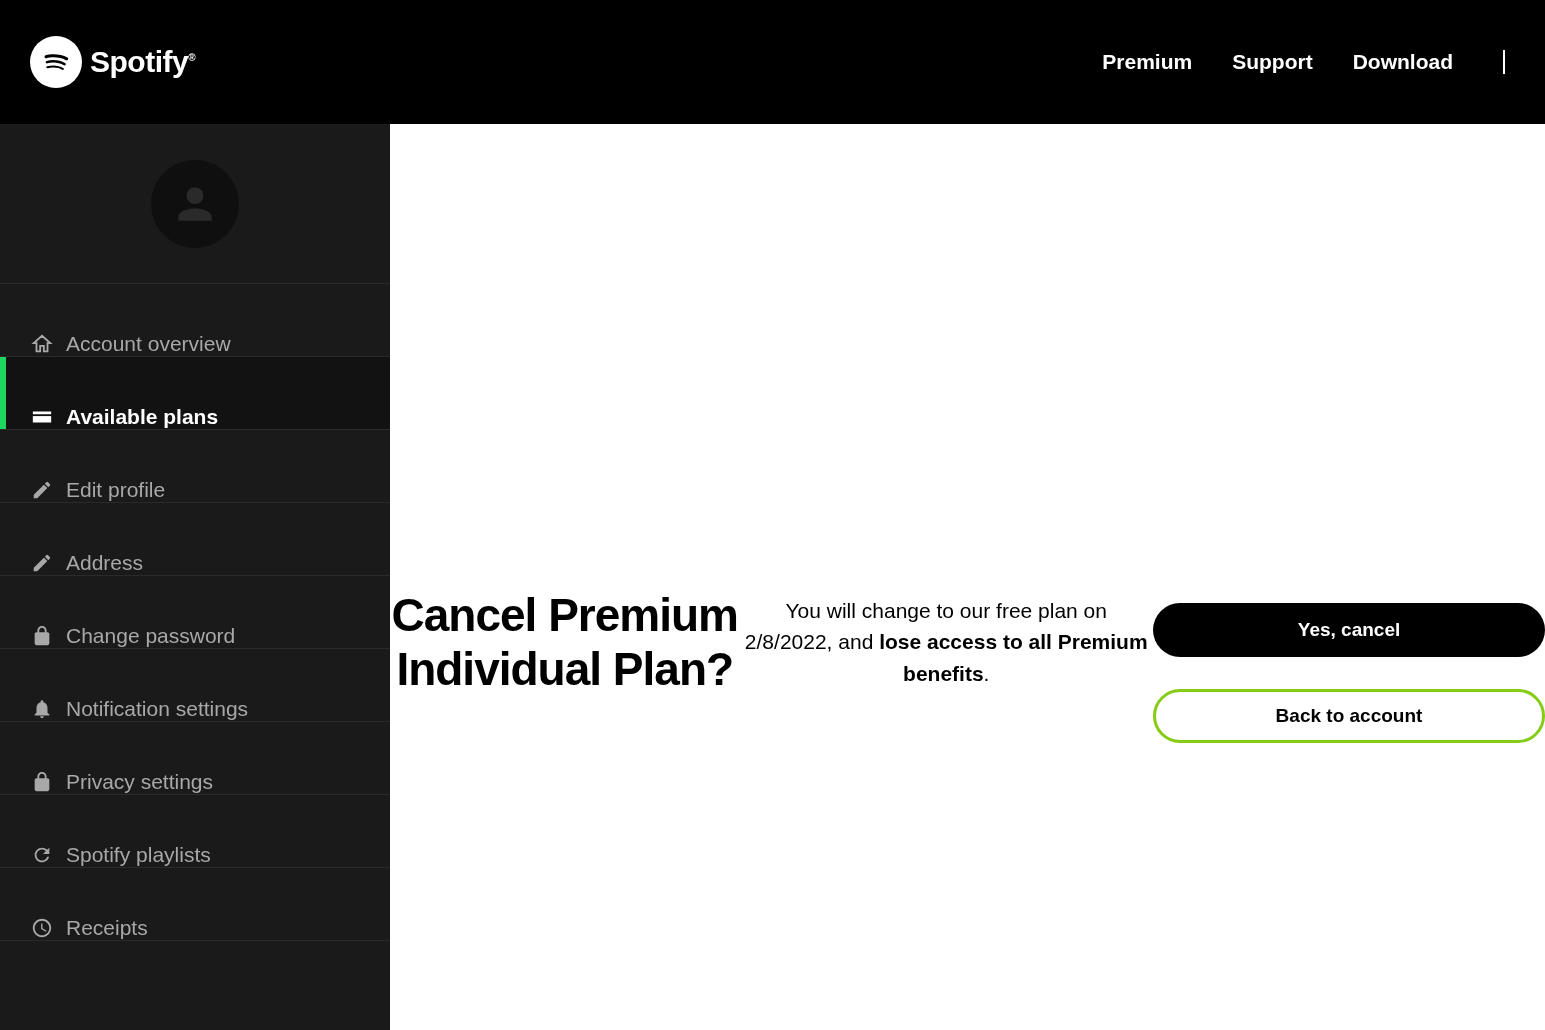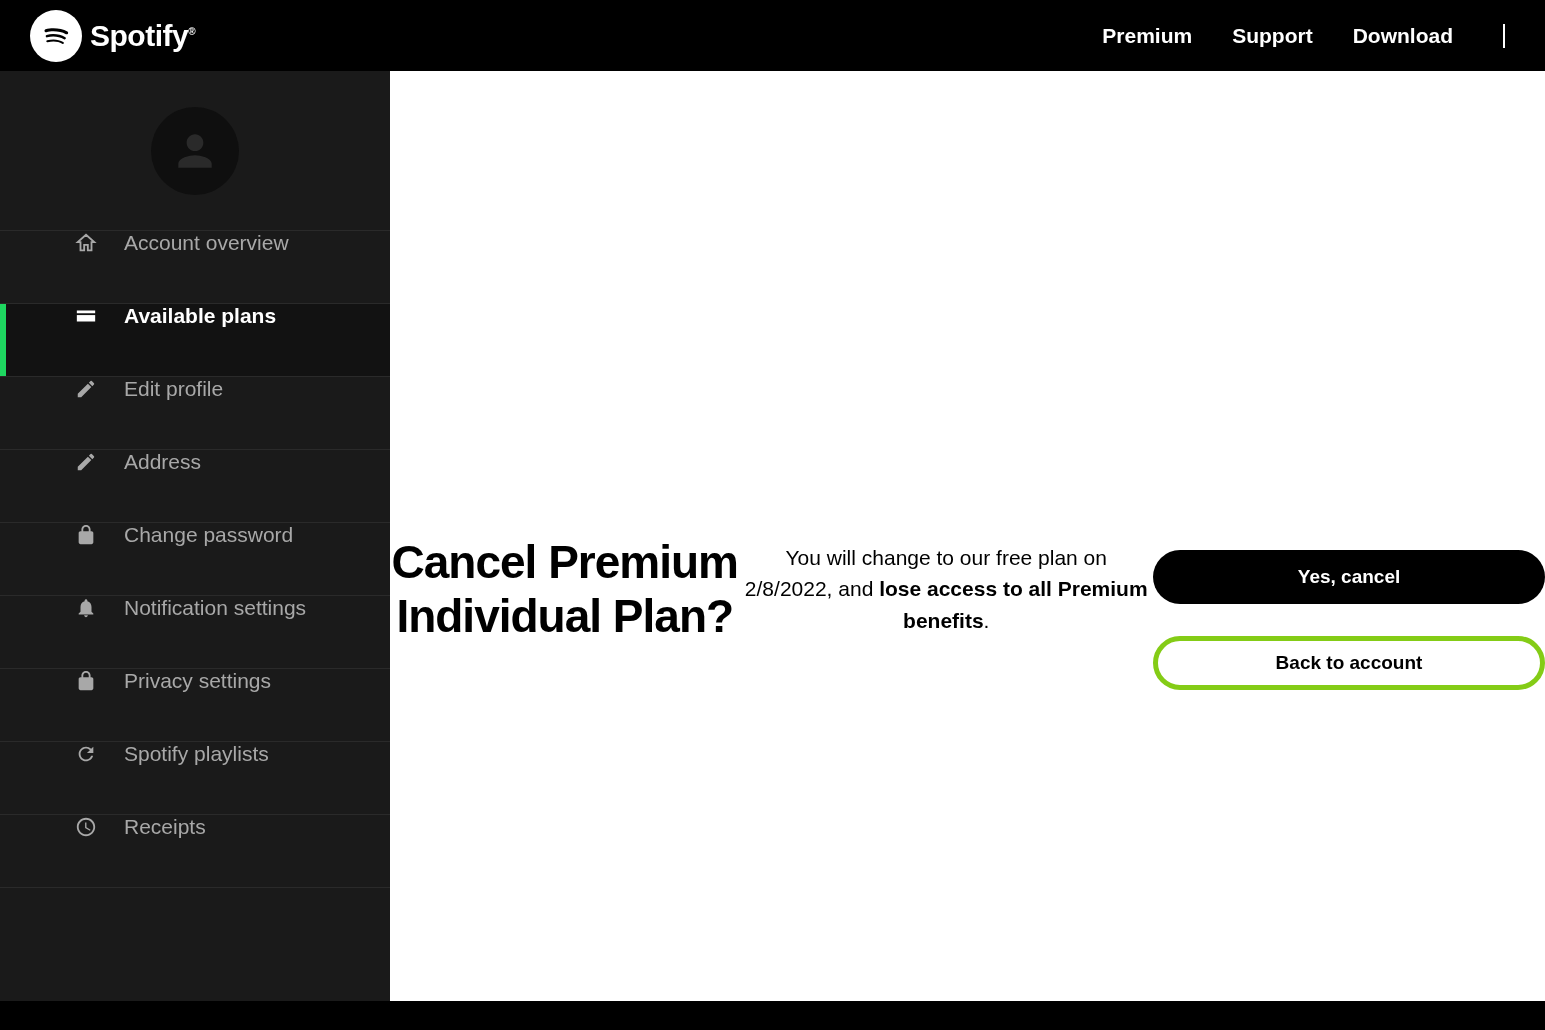--- a/index.html
+++ b/index.html
@@ -16,7 +16,7 @@
     }
     .header {
       background: #000;
-      height: 71px;
+      height: 124px;
       display: flex;
       align-items: center;
       justify-content: space-between;

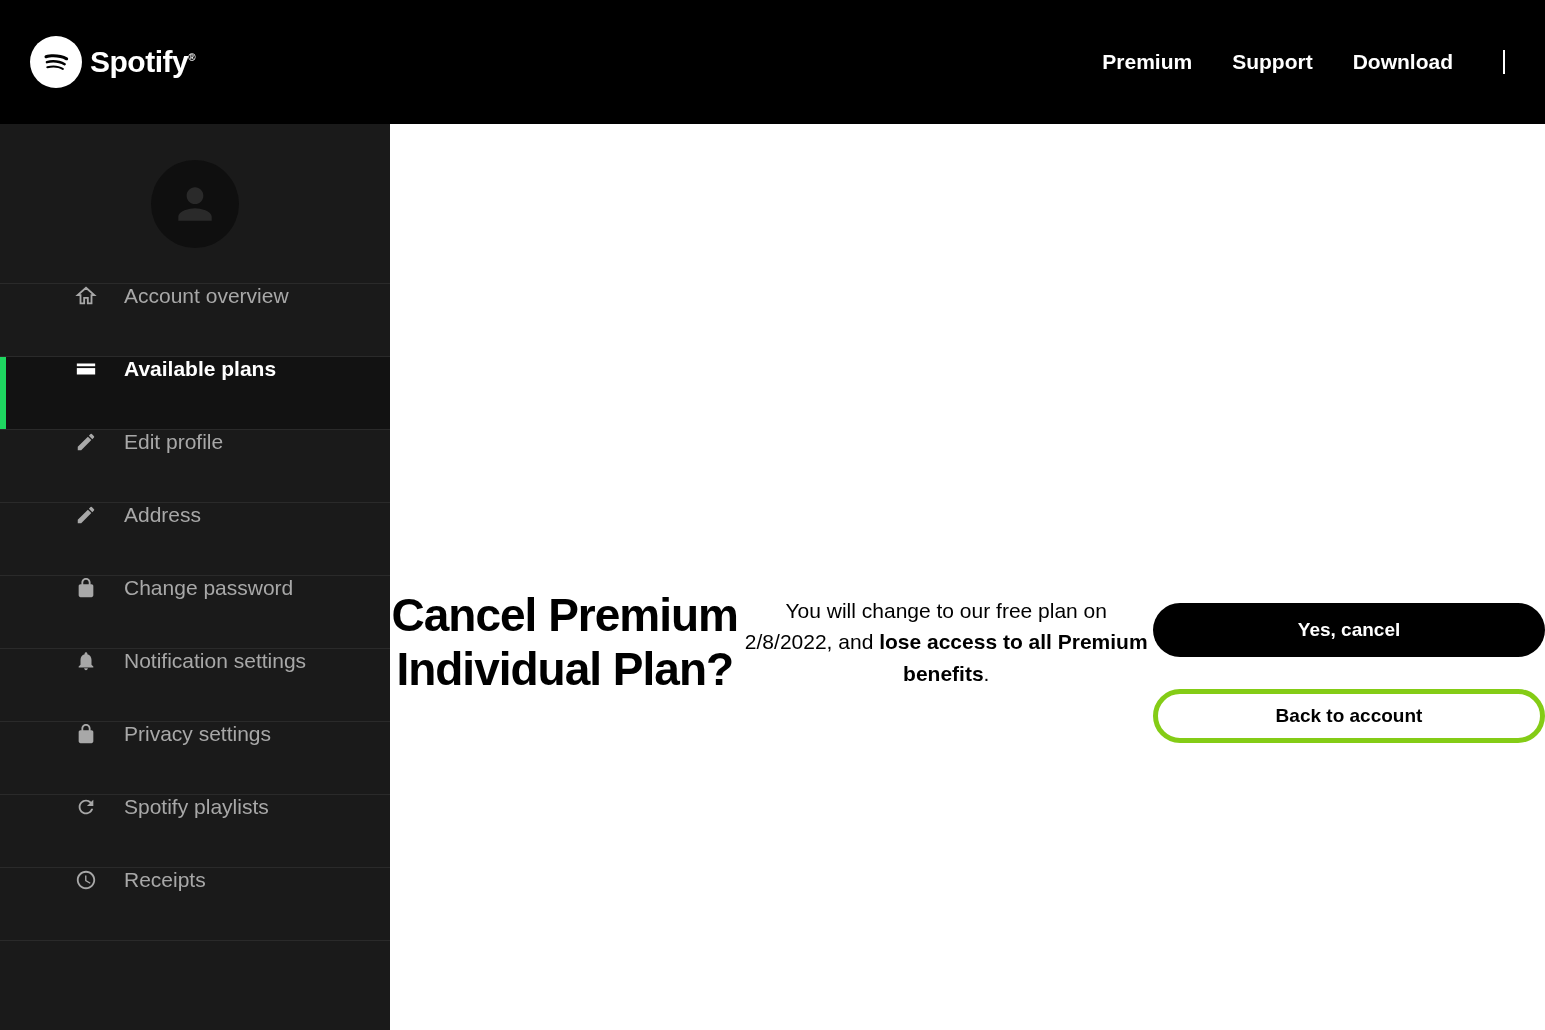--- a/index.html
+++ b/index.html
@@ -97,9 +97,9 @@
     .sidebar-item {
       height: 73px;
       display: flex;
-      align-items: flex-start;
-      padding-left: 74px;
-      gap: 26px;
+      align-items: flex-end;
+      padding-left: 30px;
+      gap: 12px;
       border-bottom: 1px solid #2a2a2a;
       cursor: pointer;
       position: relative;

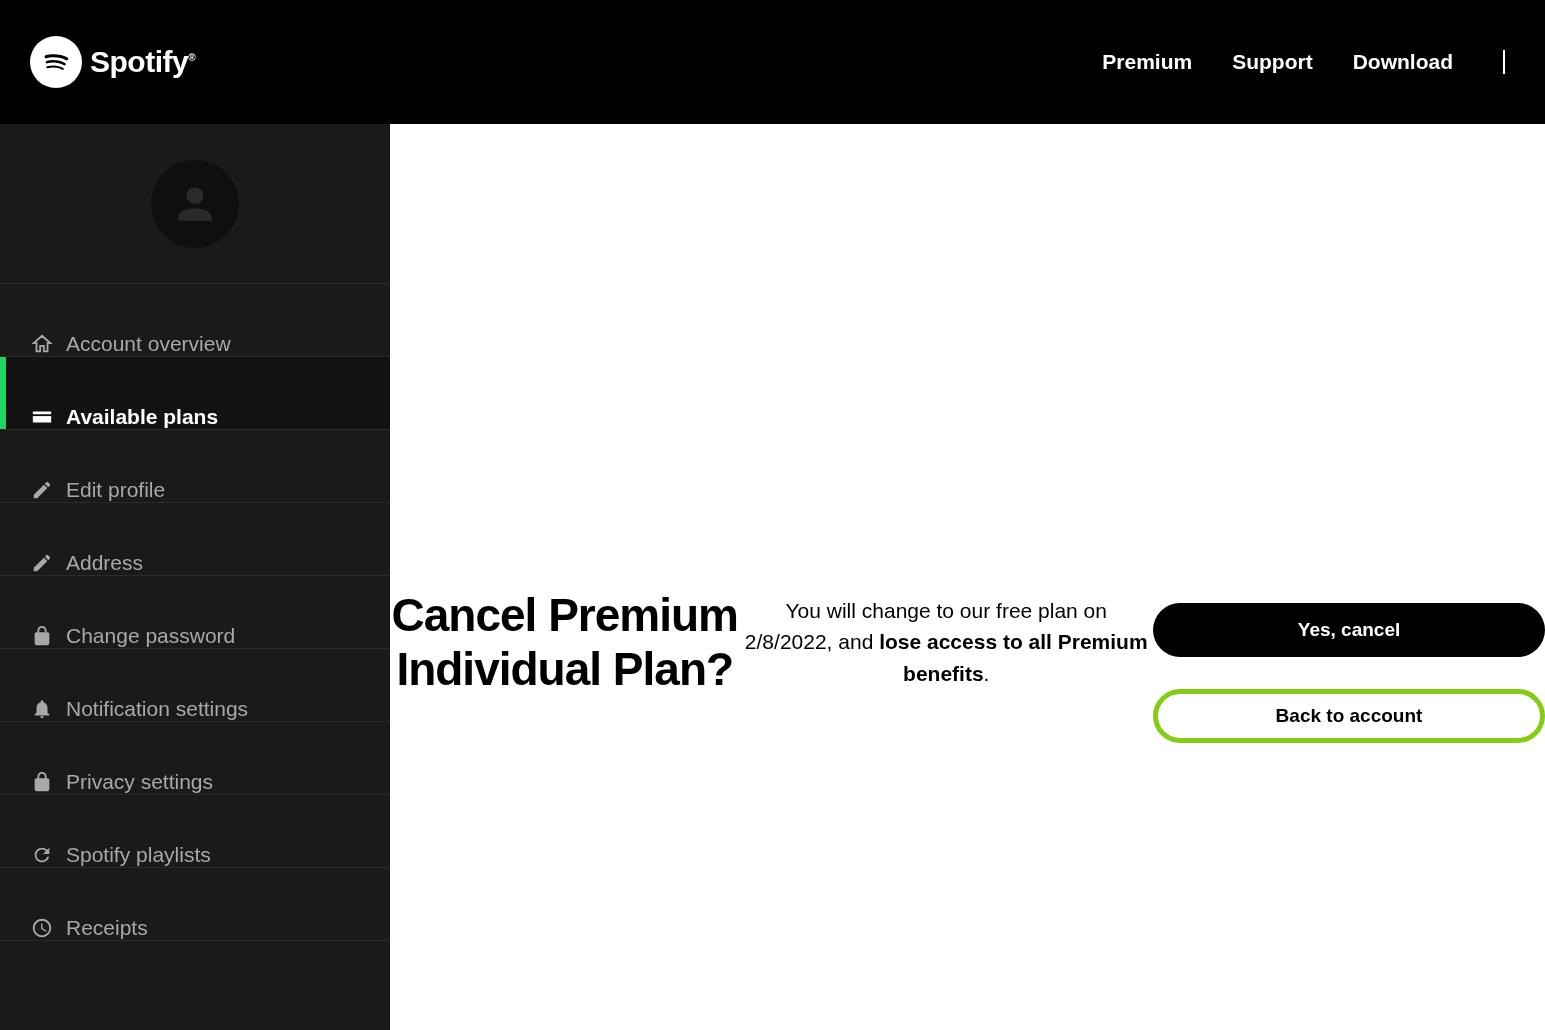--- a/index.html
+++ b/index.html
@@ -192,7 +192,7 @@
     .btn-secondary {
       background: #fff;
       color: #000;
-      border: 5px solid #84cc16;
+      border: 3px solid #84cc16;
     }
   </style>
 </head>

